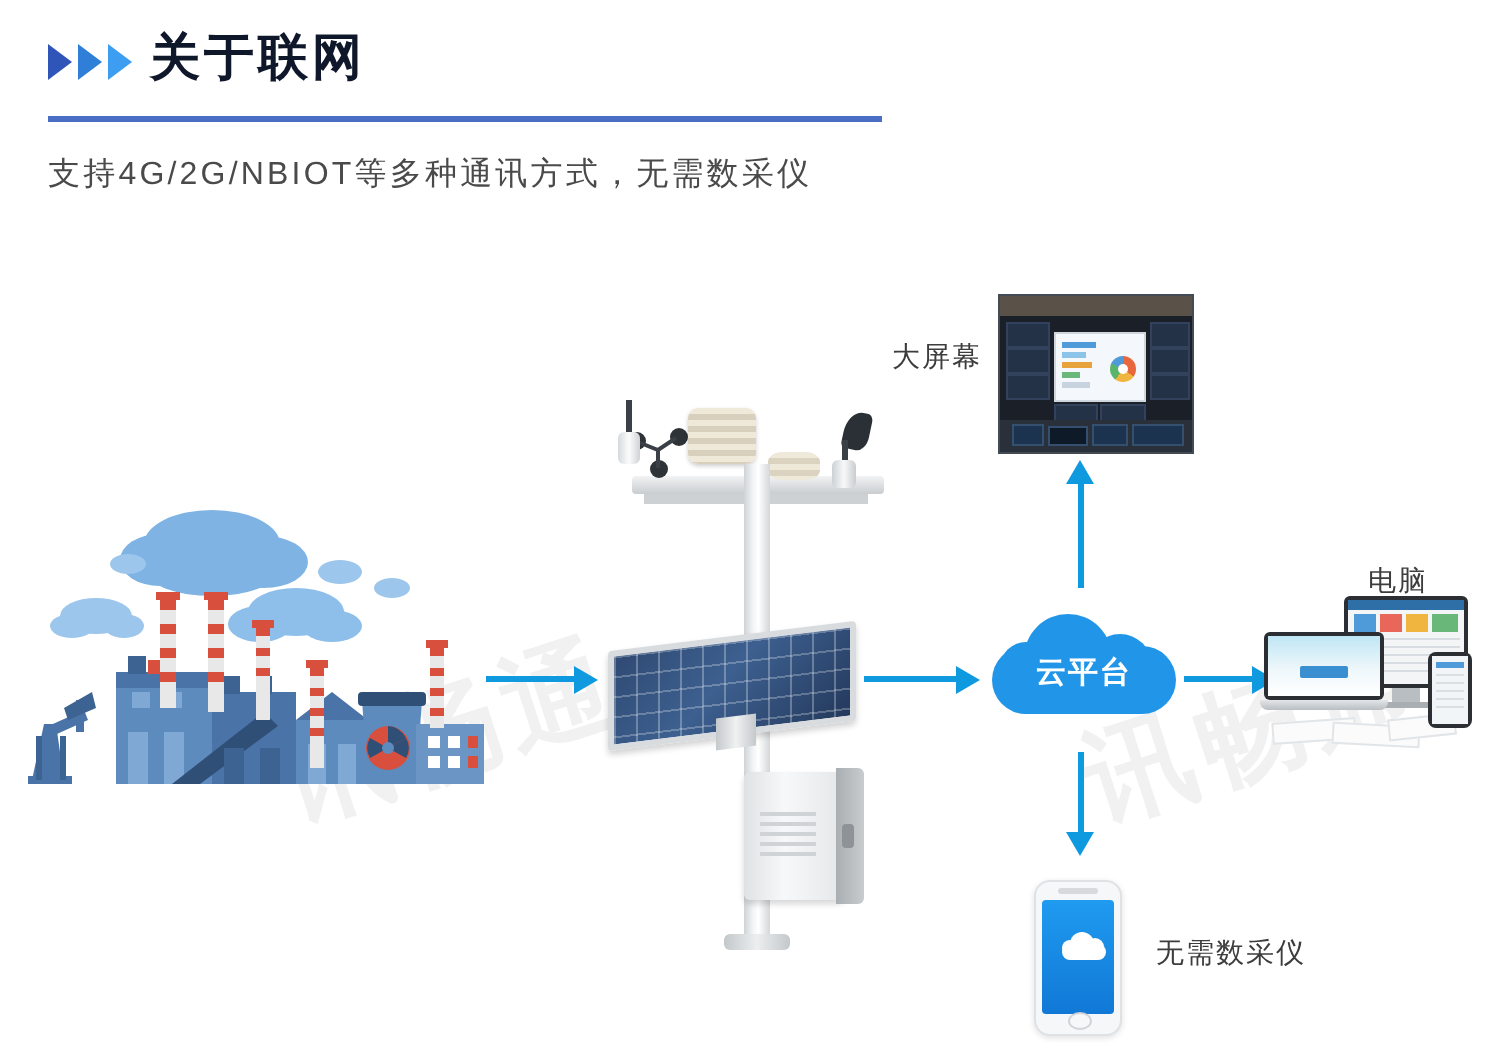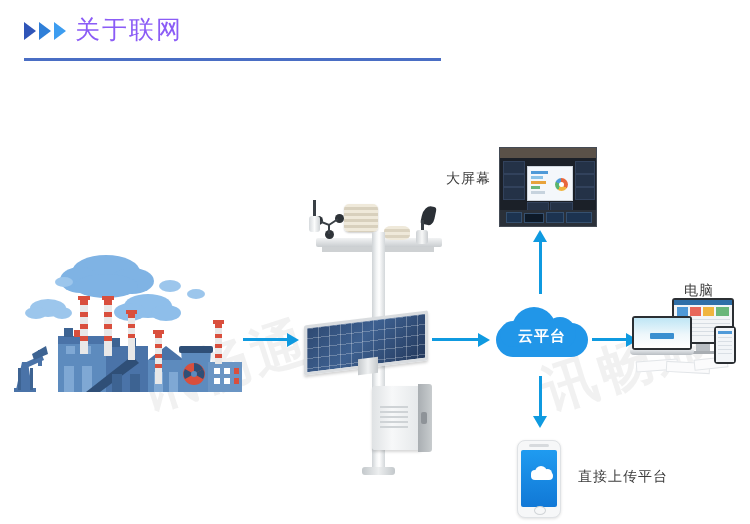--- a/index.html
+++ b/index.html
@@ -19,7 +19,7 @@
   .t2{border-left:12px solid #2f7fd8;}
   .t3{border-left:12px solid #3d9df0;}
   .hdr-title{
-    font-size:25px;font-weight:normal;color:#8b5cf6;letter-spacing:2px;
+    font-size:25px;font-weight:bold;color:#0f172a;letter-spacing:2px;
     line-height:1;position:relative;top:-1px;
   }
   .hdr-rule{position:absolute;left:24px;top:58px;width:417px;height:3px;background:#4a6ec4;}

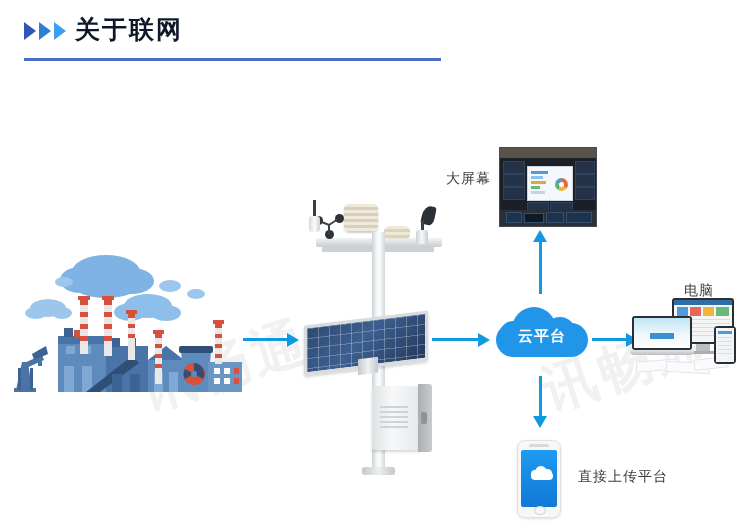--- a/index.html
+++ b/index.html
@@ -172,6 +172,7 @@
   <div class="hdr-rule"></div>
 
   <div class="subtitle">
+    <div>支持4G/2G/NBIOT等多种通讯方式，无需数采仪</div>
   </div>
 
   <div class="wm wm-a">讯畅通</div>

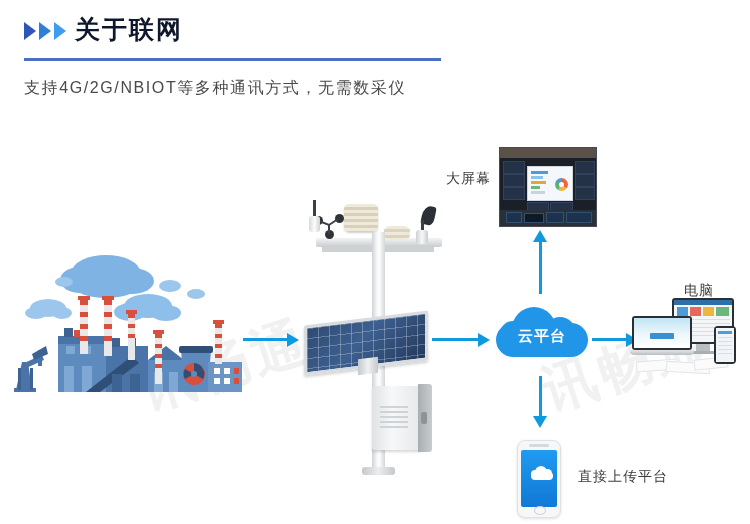--- a/index.html
+++ b/index.html
@@ -449,7 +449,7 @@
       </div>
       <div class="ph-home"></div>
     </div>
-    <div class="label lbl-mobile">直接上传平台</div>
+    <div class="label lbl-mobile">无需数采仪</div>
 
   </div>
 </div>

